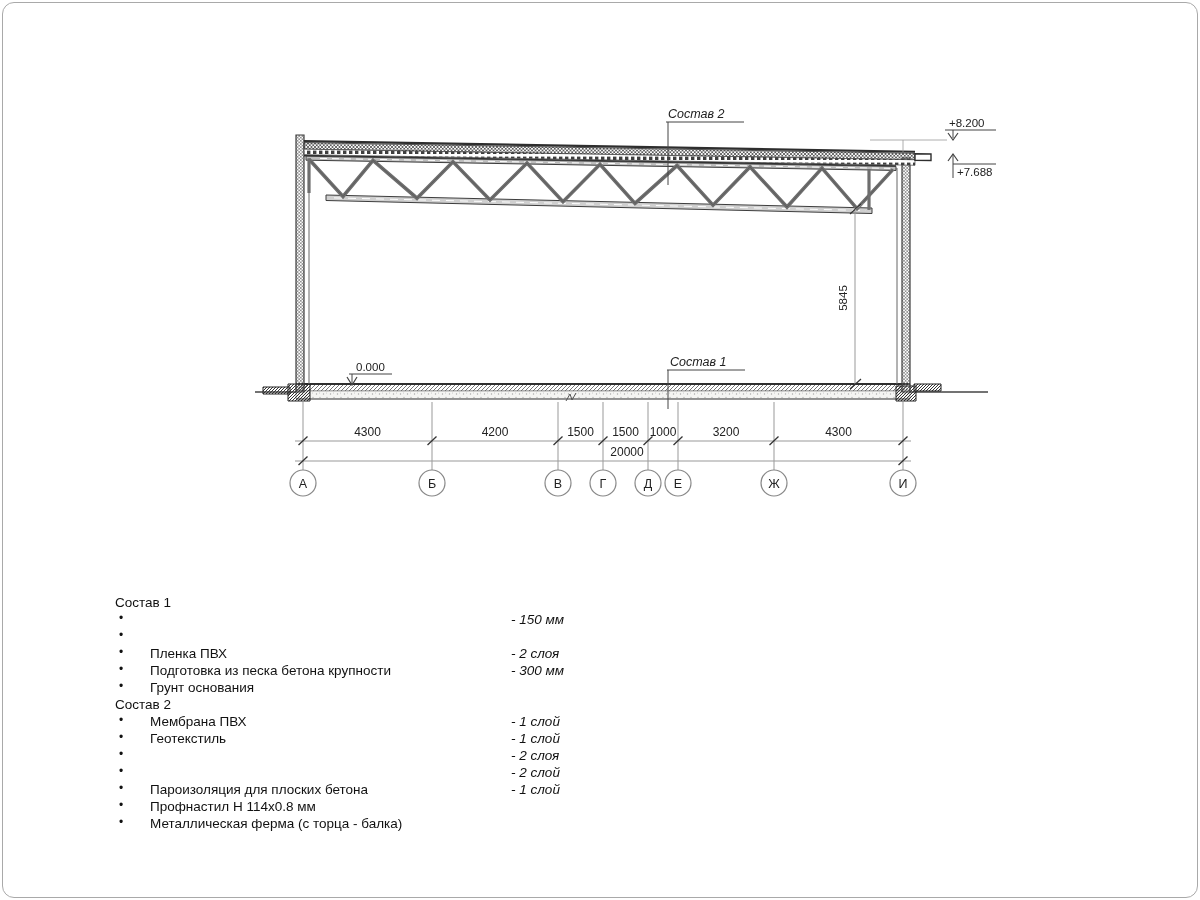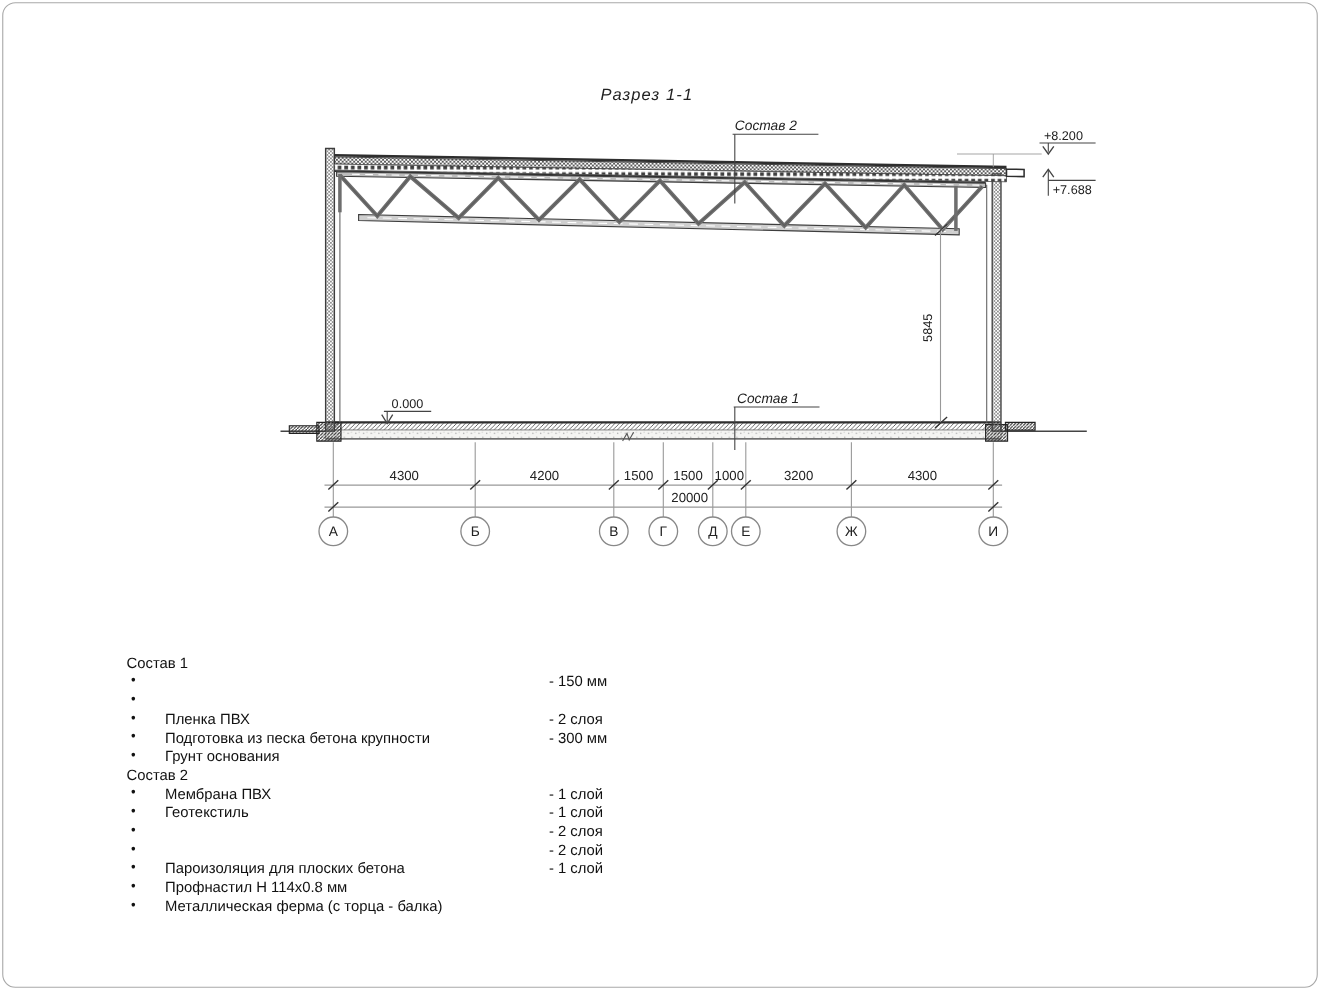--- a/index.html
+++ b/index.html
@@ -32,7 +32,6 @@
 
 <div class="page">
   <div class="frame"></div>
-  <div class="title">Разрез 1-1</div>
   <svg id="drawing" width="1200" height="560" viewBox="0 0 1200 560" xmlns="http://www.w3.org/2000/svg">
       <defs>
         <pattern id="xhatch" width="3.5" height="3.5" patternUnits="userSpaceOnUse">

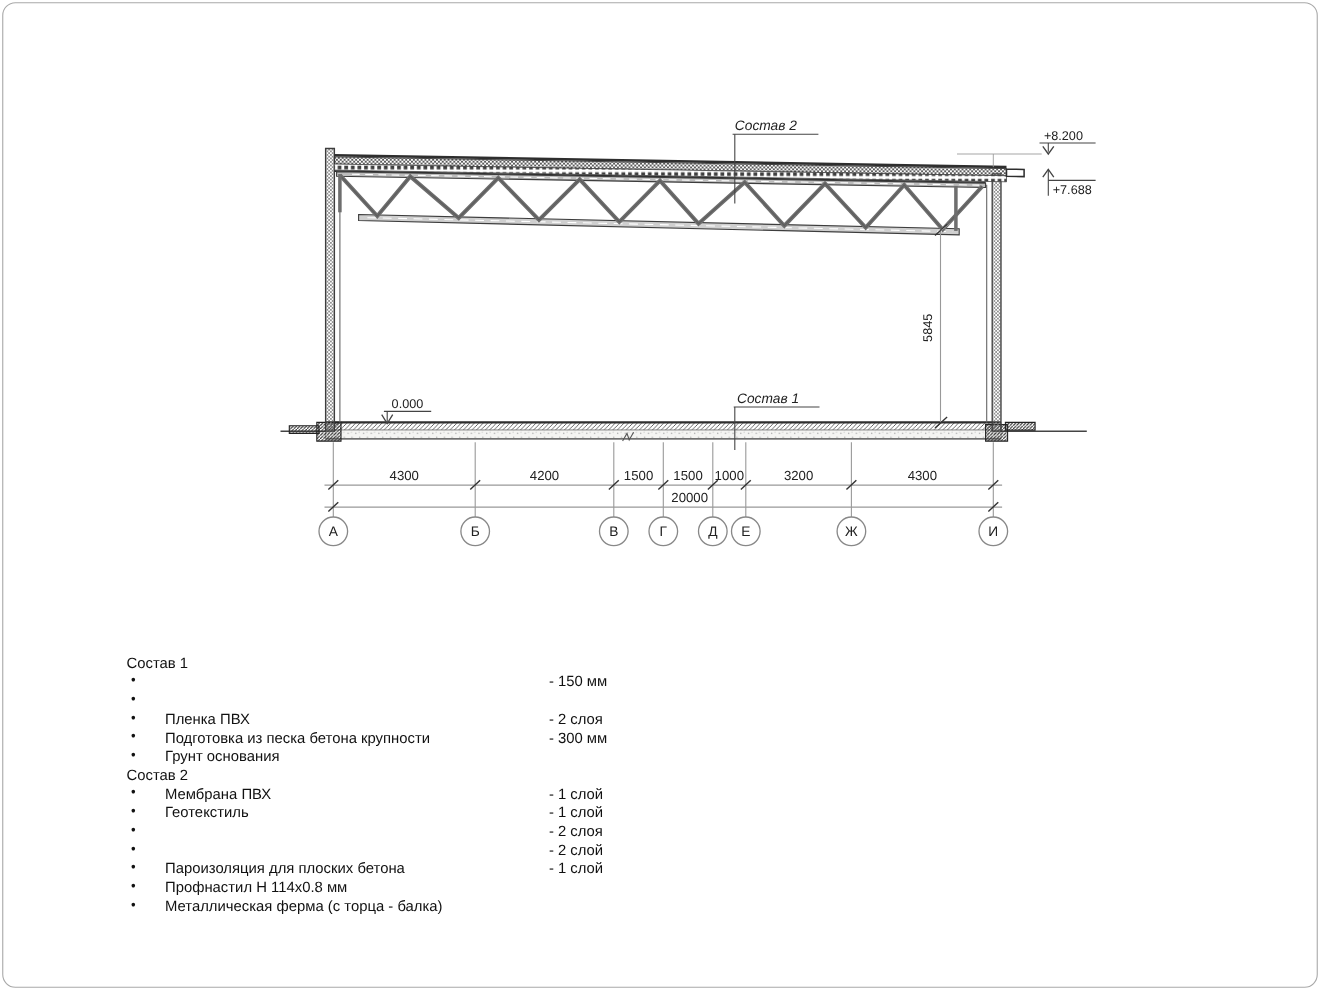--- a/index.html
+++ b/index.html
@@ -25,7 +25,7 @@
   .legend .row{position:relative;height:17px;}
   .legend .bullet{position:absolute;left:4px;top:-1px;font-size:12px;}
   .legend .mat{position:absolute;left:35px;white-space:nowrap;}
-  .legend .qty{position:absolute;left:384px;white-space:nowrap;}
+  .legend .qty{position:absolute;left:396px;white-space:nowrap;font-style:italic;}
 </style>
 </head>
 <body>

